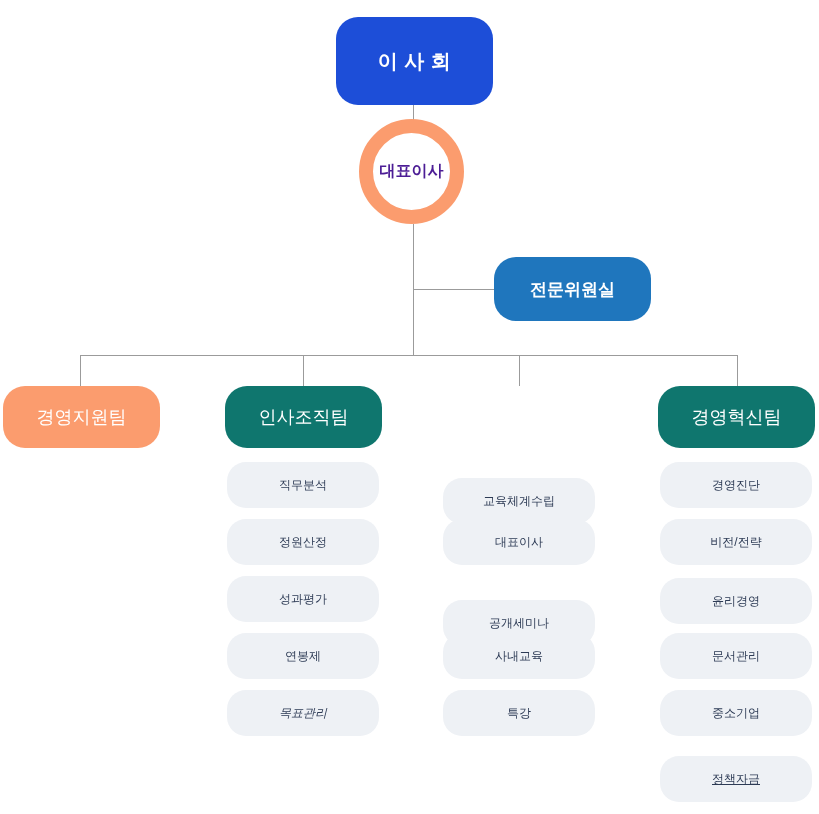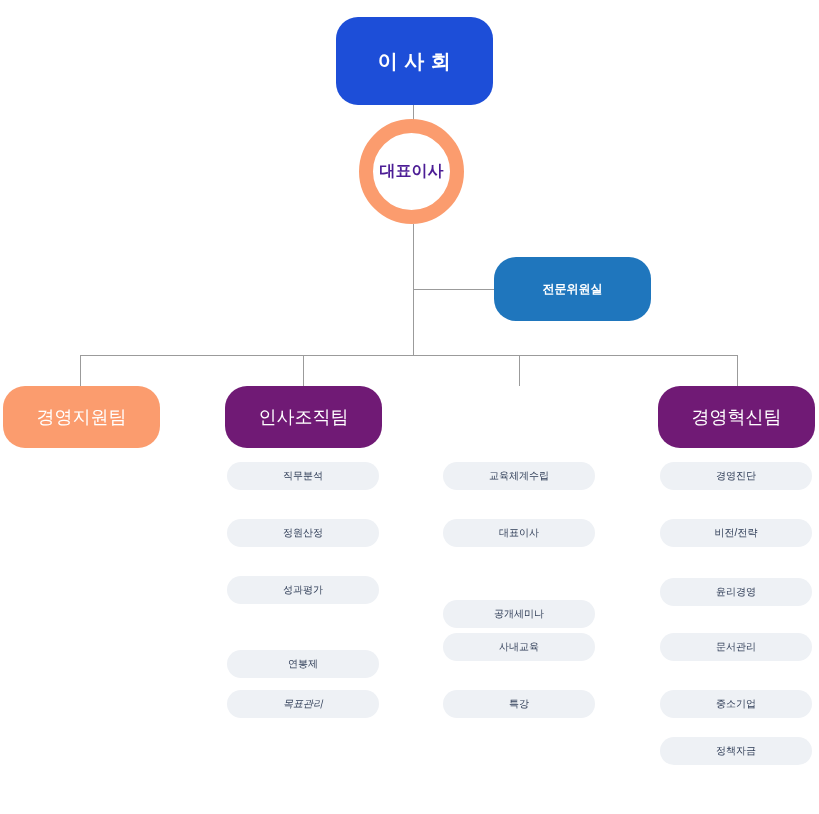--- a/index.html
+++ b/index.html
@@ -77,7 +77,7 @@
     background: #1f76bd;
     border-radius: 22px;
     color: #ffffff;
-    font-size: 12px;
+    font-size: 17px;
     font-weight: bold;
   }
 

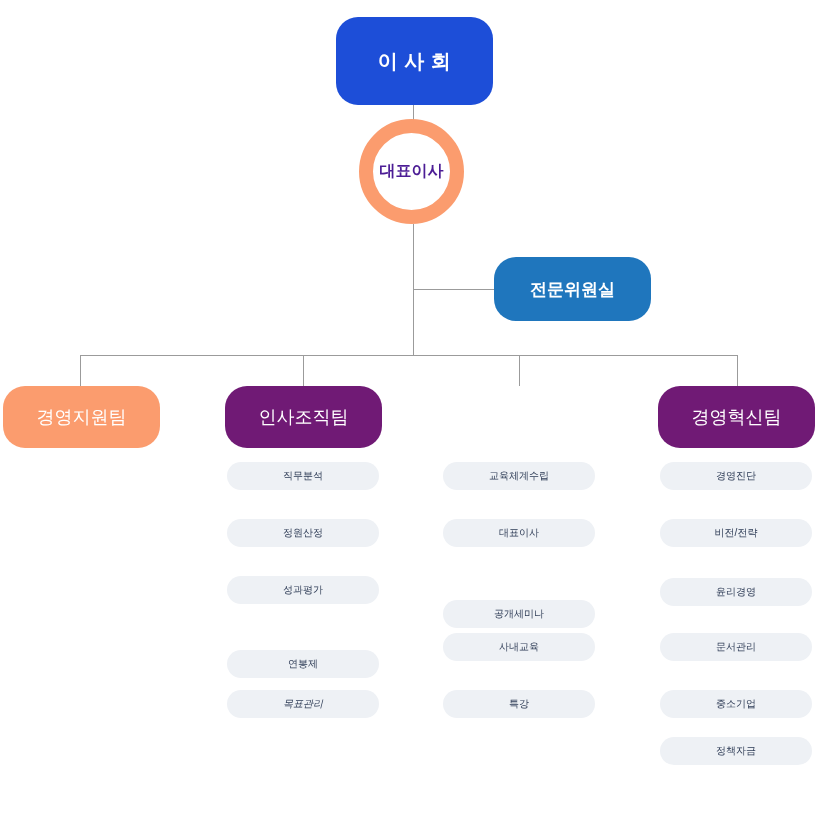--- a/index.html
+++ b/index.html
@@ -90,7 +90,7 @@
     color: #ffffff;
     font-size: 18px;
     font-weight: normal;
-    background: #701a75;
+    background: #0f766e;
   }
   .node-team.accent {
     background: #fb9c6e;

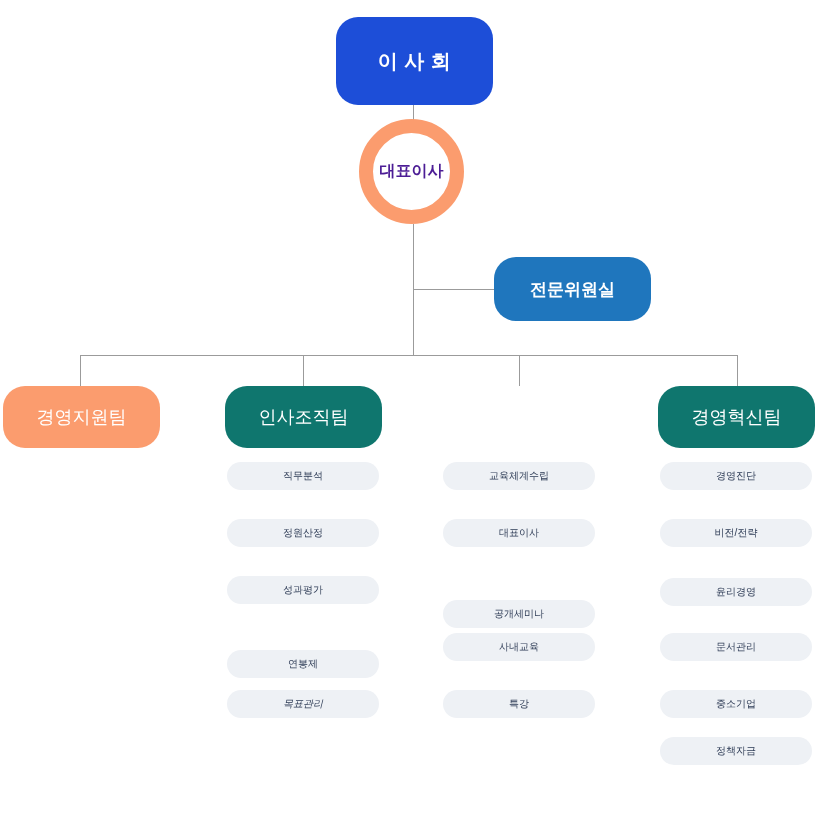--- a/index.html
+++ b/index.html
@@ -100,11 +100,11 @@
   .pill {
     position: absolute;
     width: 152px;
-    height: 28px;
+    height: 46px;
     border-radius: 19px;
     background: #eef1f5;
     color: #2d3b55;
-    font-size: 10px;
+    font-size: 12px;
     display: flex;
     align-items: center;
     justify-content: center;

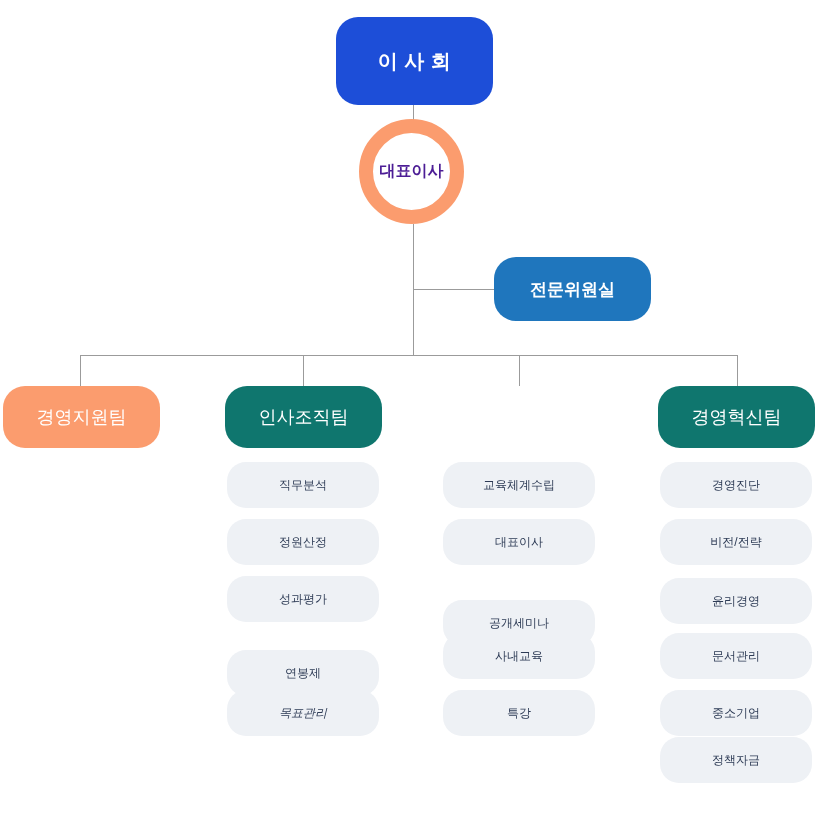--- a/index.html
+++ b/index.html
@@ -172,7 +172,7 @@
   </div>
 
   <div class="col" style="left:443px;">
-    <div class="pill" style="top:0px;">교육체계수립</div>
+    <div class="pill" style="top:16px;">교육체계수립</div>
     <div class="pill" style="top:57px;">대표이사</div>
     <div class="pill" style="top:114px;margin-top:24px;">공개세미나</div>
     <div class="pill" style="top:171px;">사내교육</div>

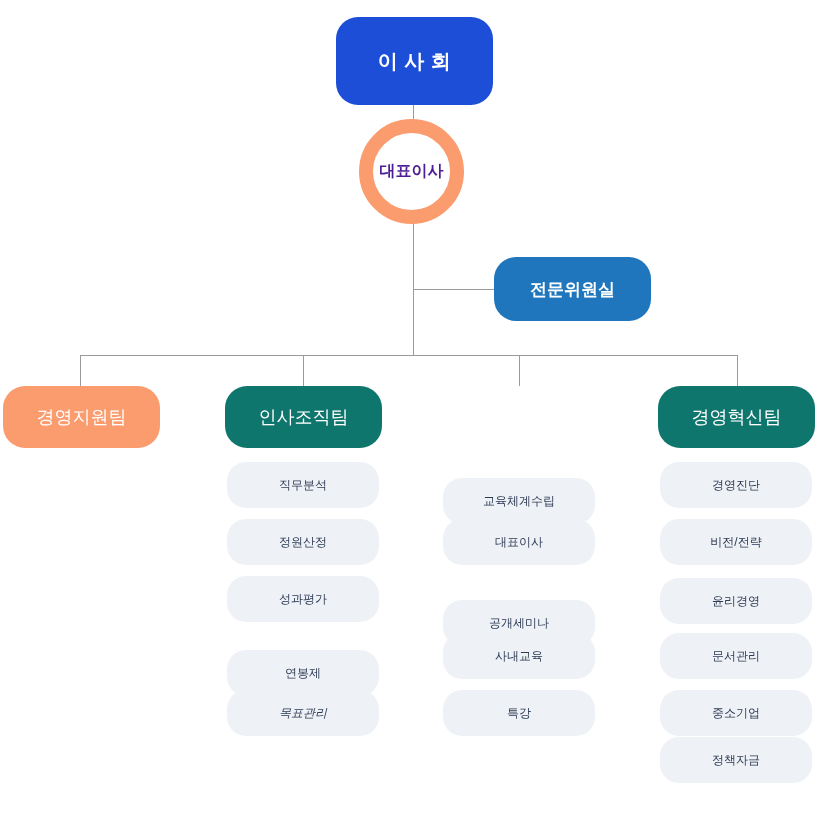--- a/index.html
+++ b/index.html
@@ -167,7 +167,7 @@
     <div class="pill" style="top:0px;">직무분석</div>
     <div class="pill" style="top:57px;">정원산정</div>
     <div class="pill" style="top:114px;">성과평가</div>
-    <div class="pill" style="top:188px;">연봉제</div>
+    <div class="pill" style="top:171px;">연봉제</div>
     <div class="pill" style="top:228px;font-style:italic;">목표관리</div>
   </div>
 

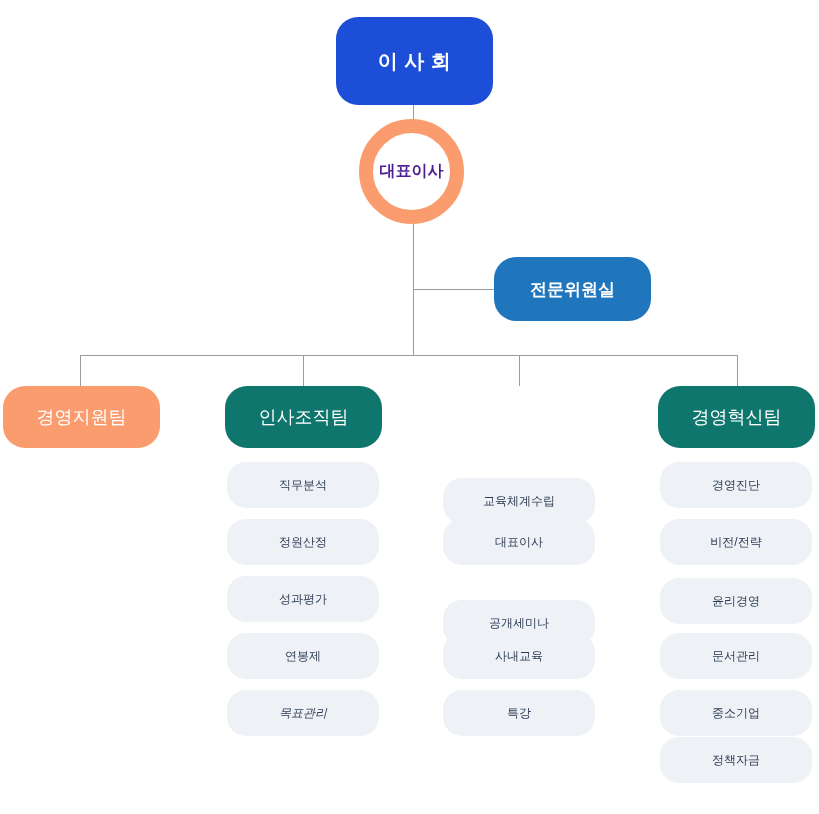--- a/index.html
+++ b/index.html
@@ -185,7 +185,7 @@
     <div class="pill" style="top:116px;">윤리경영</div>
     <div class="pill" style="top:171px;text-align:right;">문서관리</div>
     <div class="pill" style="top:228px;">중소기업</div>
-    <div class="pill" style="top:275px;">정책자금</div>
+    <div class="pill" style="top:294px;text-decoration:underline;">정책자금</div>
   </div>
 
 </div>

